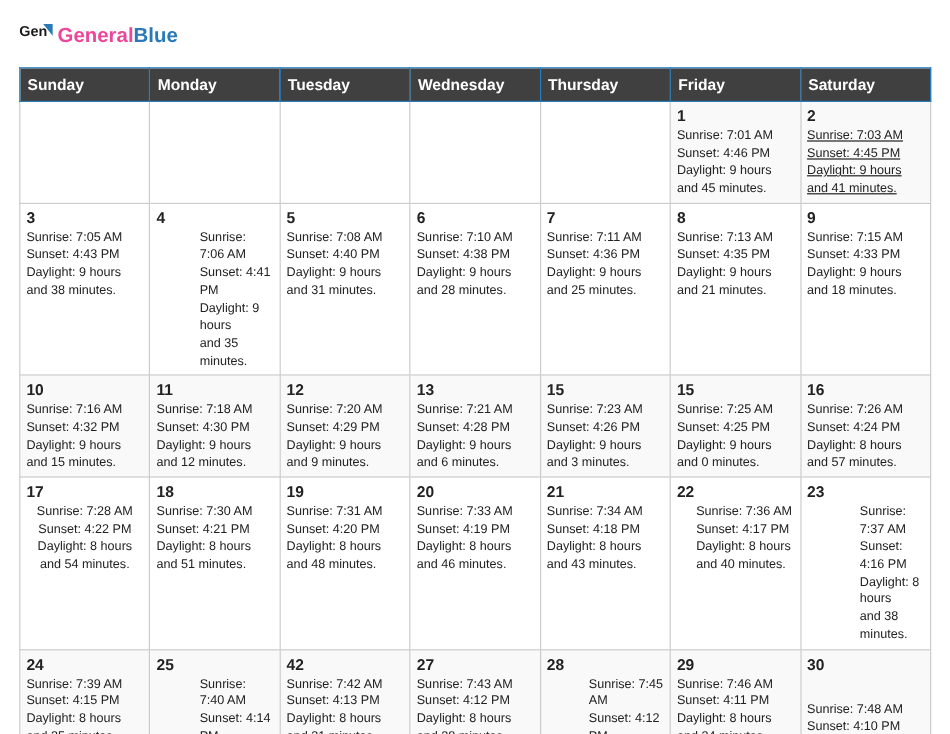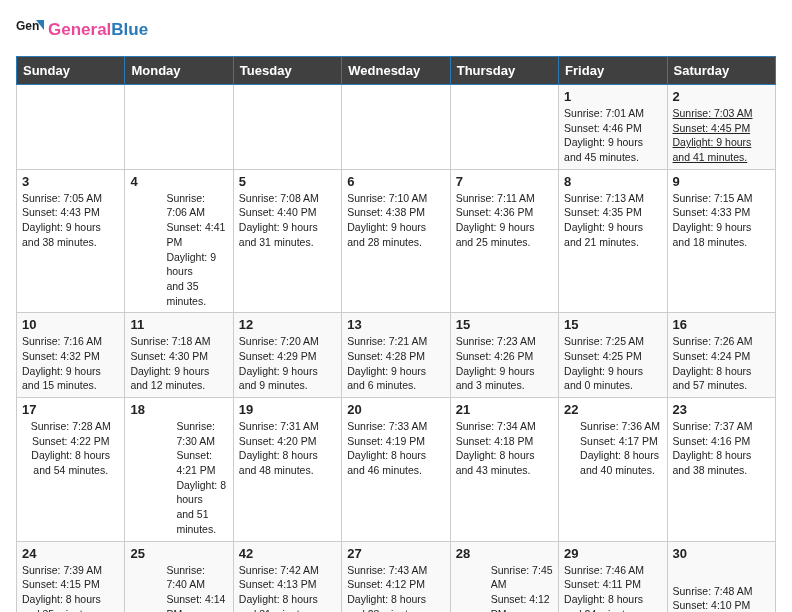--- a/index.html
+++ b/index.html
@@ -244,7 +244,7 @@
         </td>
         <td>
           <span class="day-num">18</span>
-          <div class="day-info" style="white-space: pre-line; margin-left: 46px;">Sunrise: 7:30 AM
+          <div class="day-info" style="white-space: pre-line;">Sunrise: 7:30 AM
 Sunset: 4:21 PM
 Daylight: 8 hours
 and 51 minutes.</div>

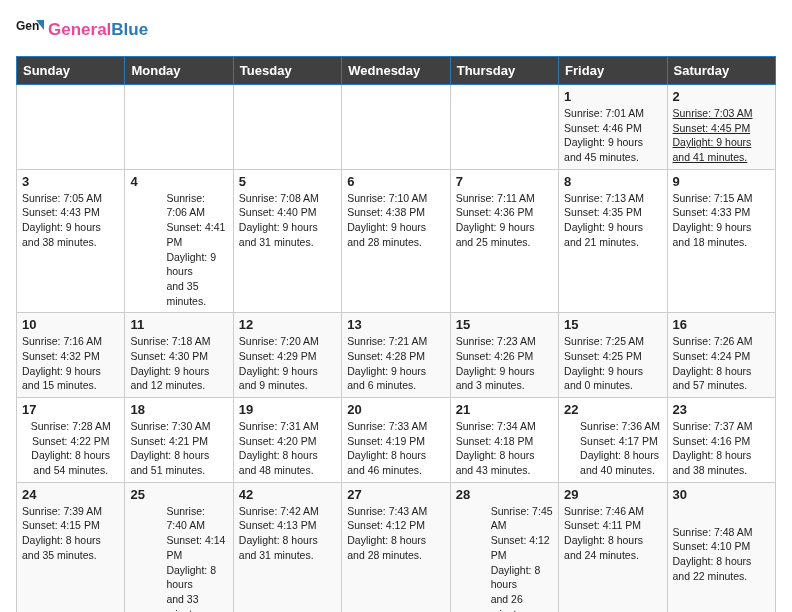--- a/index.html
+++ b/index.html
@@ -279,7 +279,7 @@
         </td>
         <td>
           <span class="day-num">23</span>
-          <div class="day-info" style="white-space: pre-line;">Sunrise: 7:37 AM
+          <div class="day-info" style="white-space: pre-line; margin-left: 44px;">Sunrise: 7:37 AM
 Sunset: 4:16 PM
 Daylight: 8 hours
 and 38 minutes.</div>

